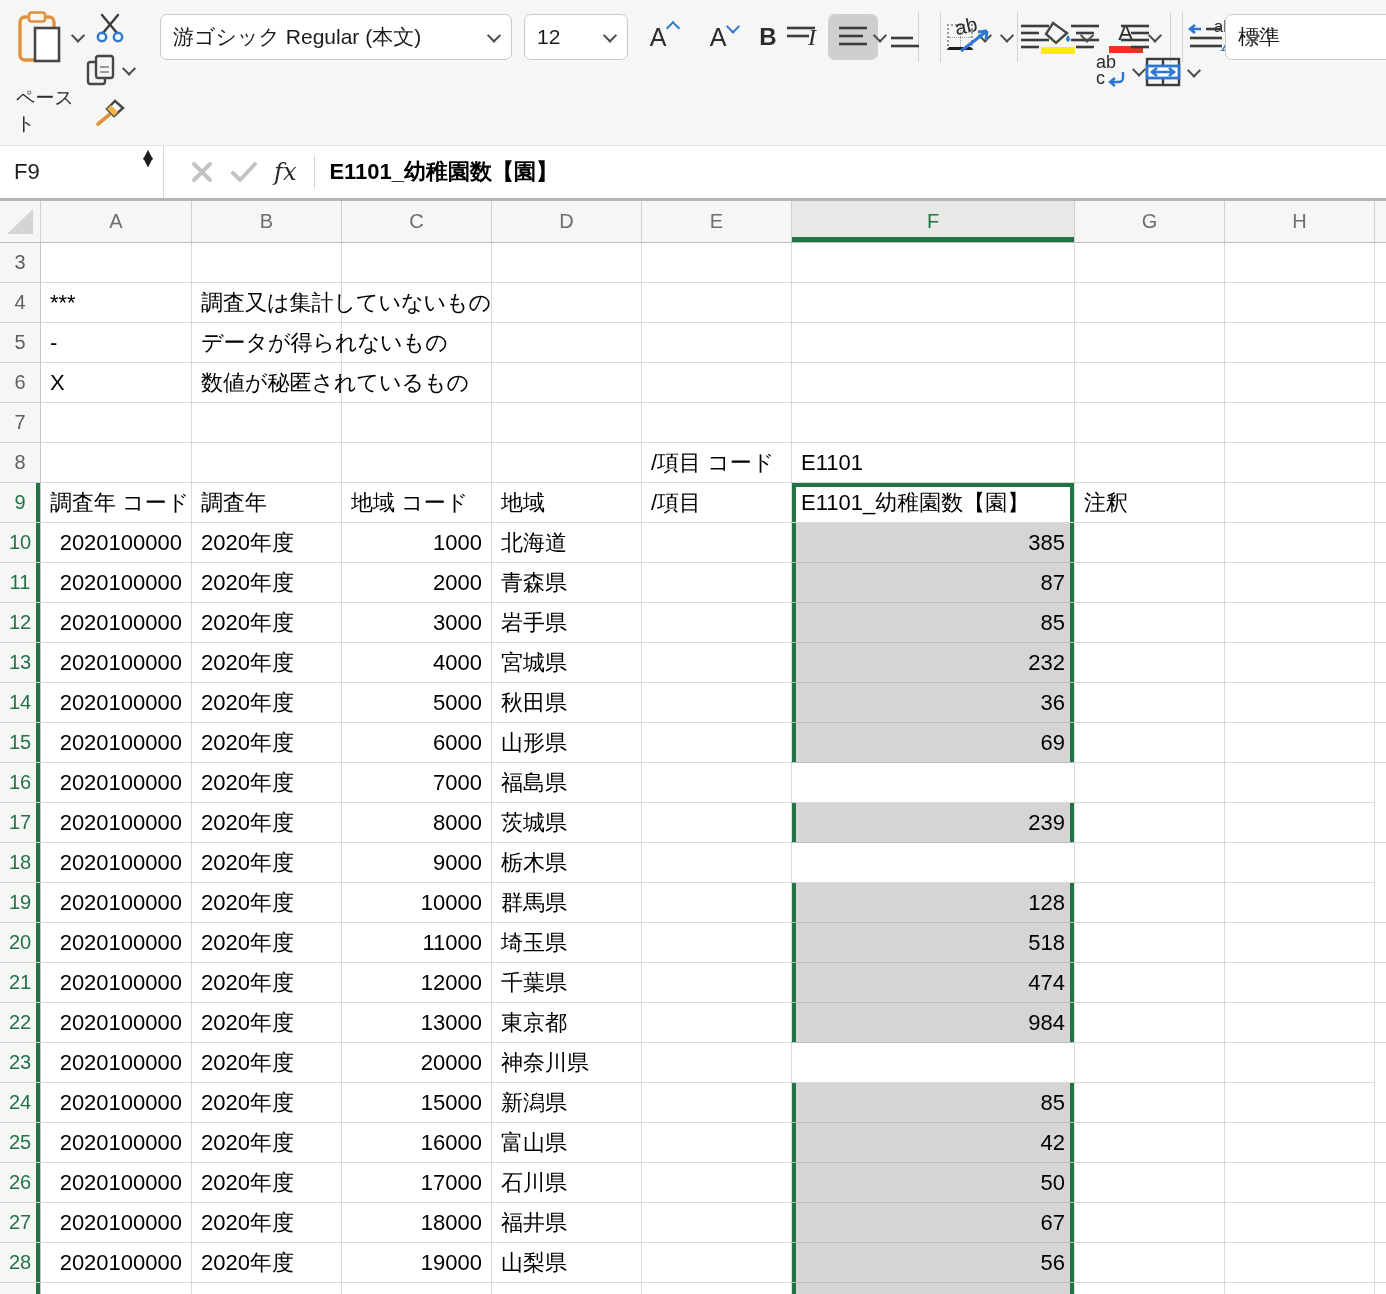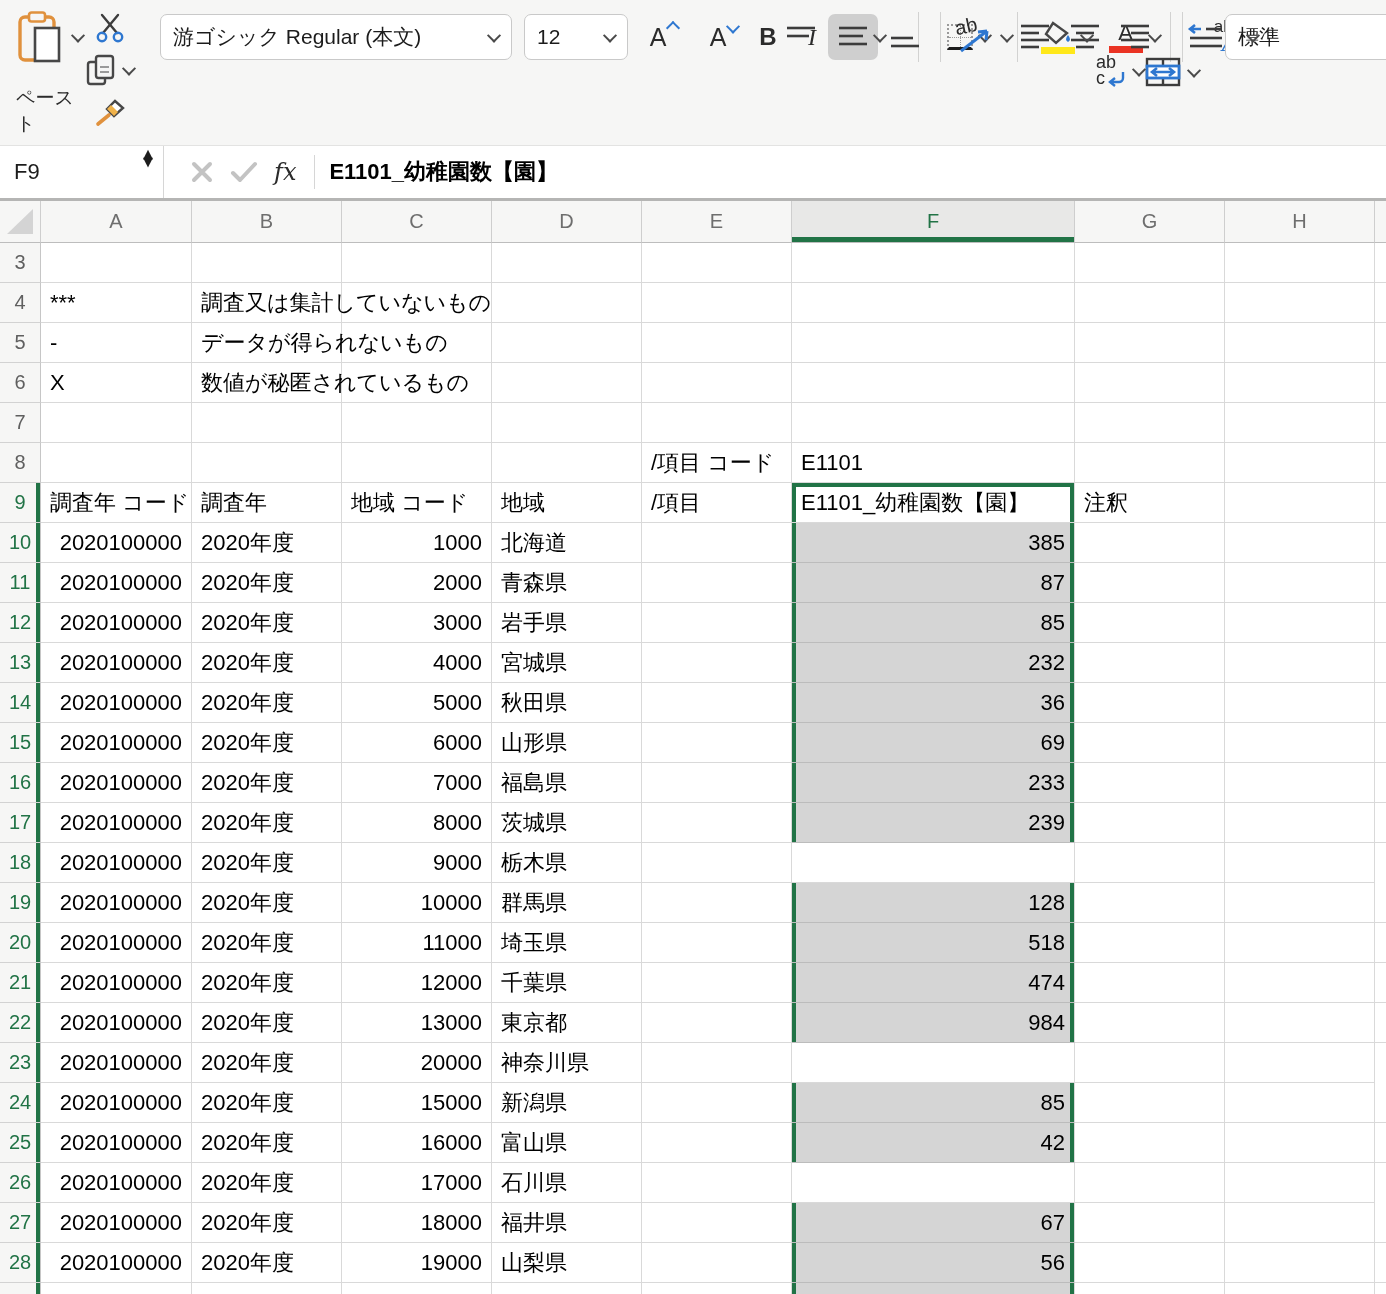--- a/index.html
+++ b/index.html
@@ -558,7 +558,6 @@
     <div class="cell c-c num">7000</div>
     <div class="cell c-d">福島県</div>
     <div class="cell c-e"></div>
-    <div class="cell c-f num">233</div>
     <div class="cell c-g"></div>
     <div class="cell c-h"></div>
     <div class="cell c-x"></div>

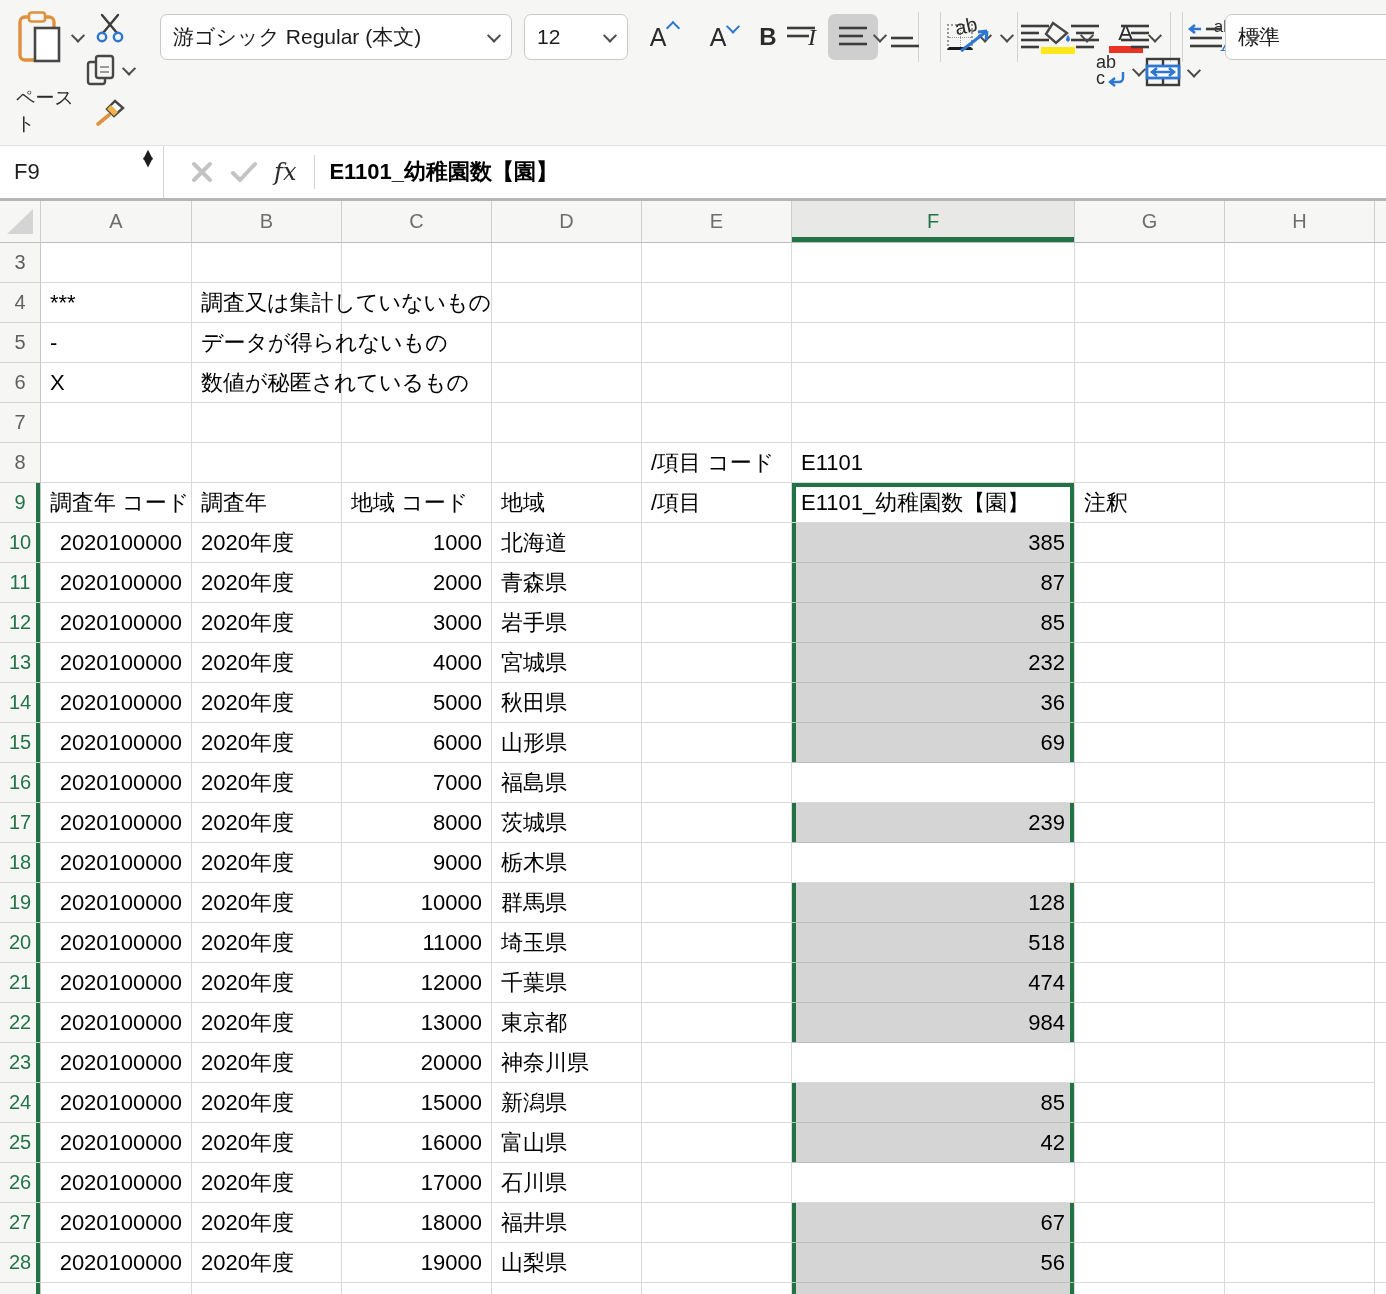--- a/index.html
+++ b/index.html
@@ -675,6 +675,7 @@
     <div class="cell c-c num">17000</div>
     <div class="cell c-d">石川県</div>
     <div class="cell c-e"></div>
+    <div class="cell c-f num">50</div>
     <div class="cell c-g"></div>
     <div class="cell c-h"></div>
     <div class="cell c-x"></div>

